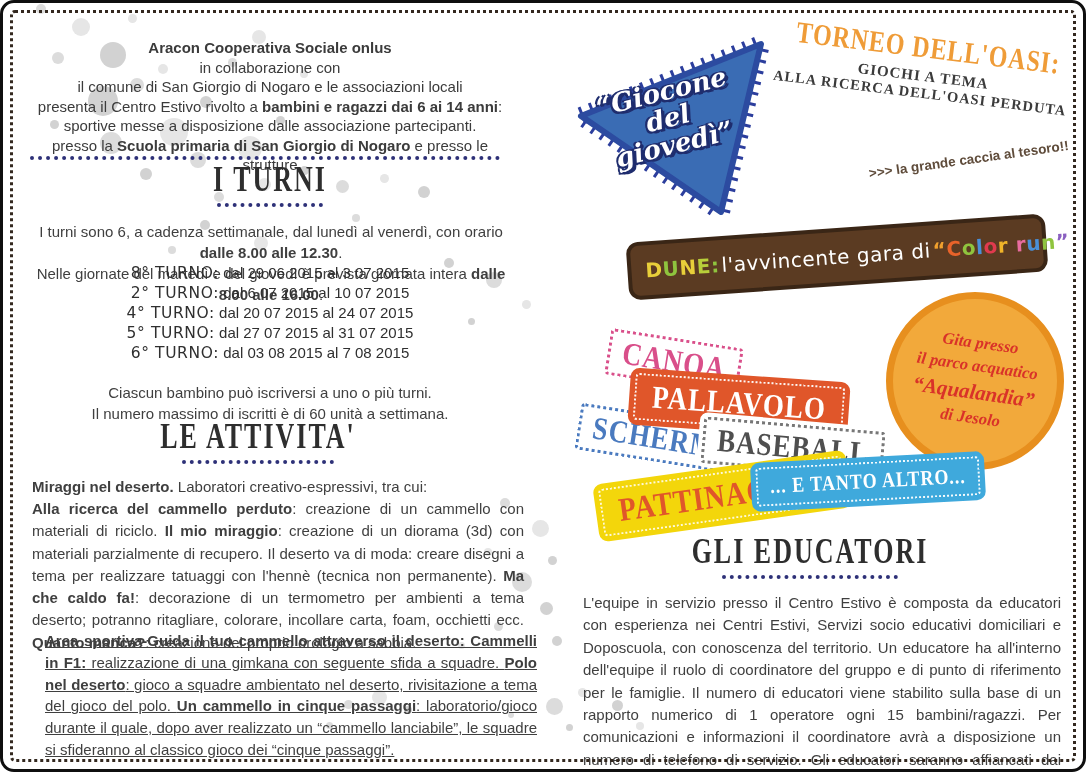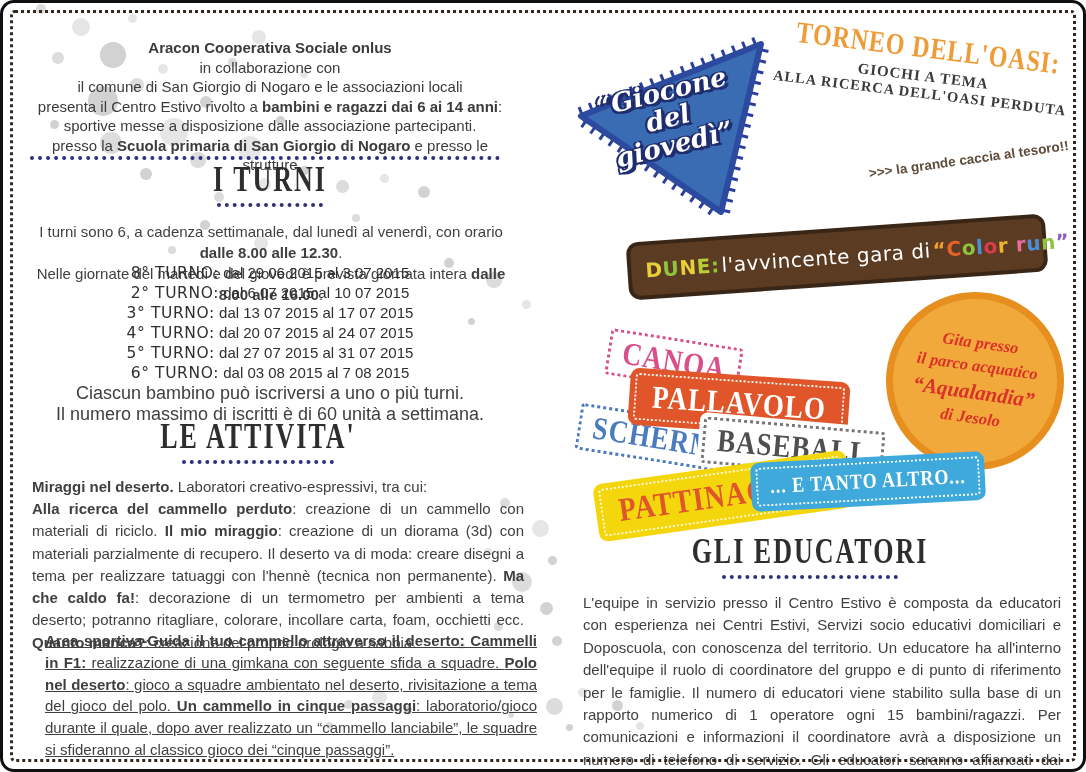--- a/index.html
+++ b/index.html
@@ -143,7 +143,6 @@
   <div class="abs" style="left:30px; top:263px; width:480px;">
     <div class="turno-row"><span class="turno-label">8° TURNO:</span> <span class="turno-dates">dal 29 06 2015 al 3 07 2015</span></div>
     <div class="turno-row"><span class="turno-label">2° TURNO:</span> <span class="turno-dates">dal 6 07 2015 al 10 07 2015</span></div>
-    <div class="turno-row"><span class="turno-label">3° TURNO:</span> <span class="turno-dates">dal 13 07 2015 al 17 07 2015</span></div>
     <div class="turno-row"><span class="turno-label">4° TURNO:</span> <span class="turno-dates">dal 20 07 2015 al 24 07 2015</span></div>
     <div class="turno-row"><span class="turno-label">5° TURNO:</span> <span class="turno-dates">dal 27 07 2015 al 31 07 2015</span></div>
     <div class="turno-row"><span class="turno-label">6° TURNO:</span> <span class="turno-dates">dal 03 08 2015 al 7 08 2015</span></div>

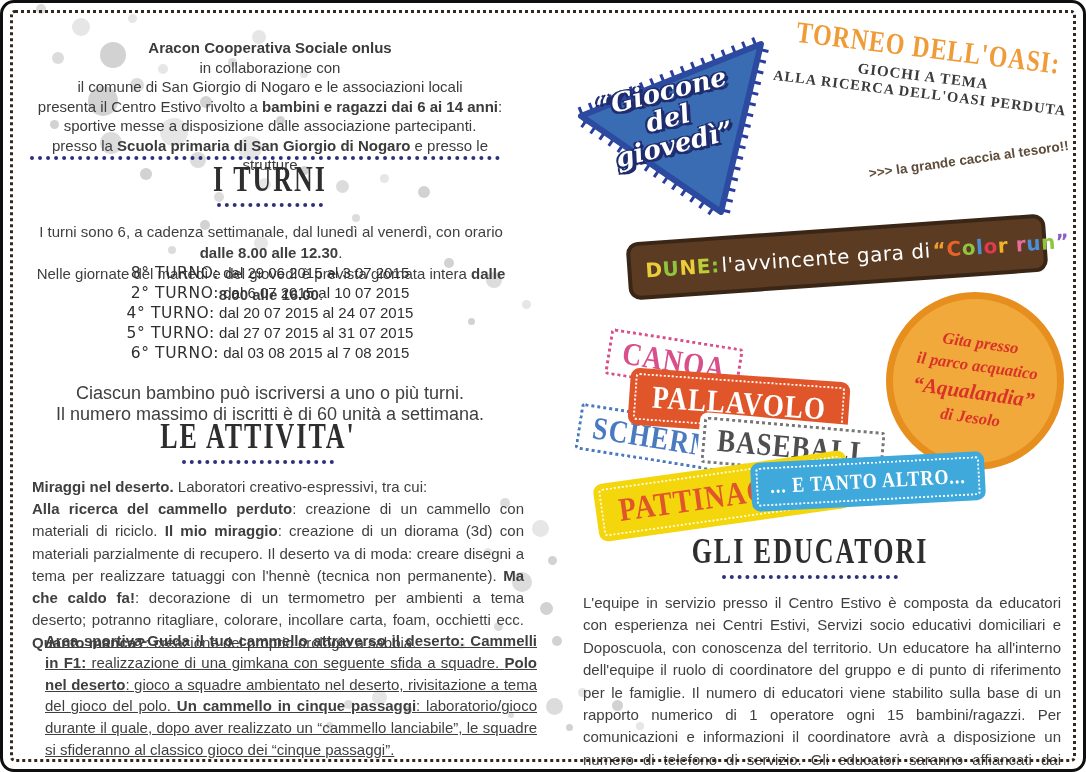--- a/index.html
+++ b/index.html
@@ -148,7 +148,7 @@
     <div class="turno-row"><span class="turno-label">6° TURNO:</span> <span class="turno-dates">dal 03 08 2015 al 7 08 2015</span></div>
   </div>
 
-  <div class="abs center-text" style="left:30px; top:383px; width:480px; font-size:18px; line-height:20.5px;">
+  <div class="abs center-text" style="left:30px; top:383px; width:480px; font-size:15px; line-height:20.5px;">
     <div>Ciascun bambino può iscriversi a uno o più turni.</div>
     <div>Il numero massimo di iscritti è di 60 unità a settimana.</div>
   </div>

